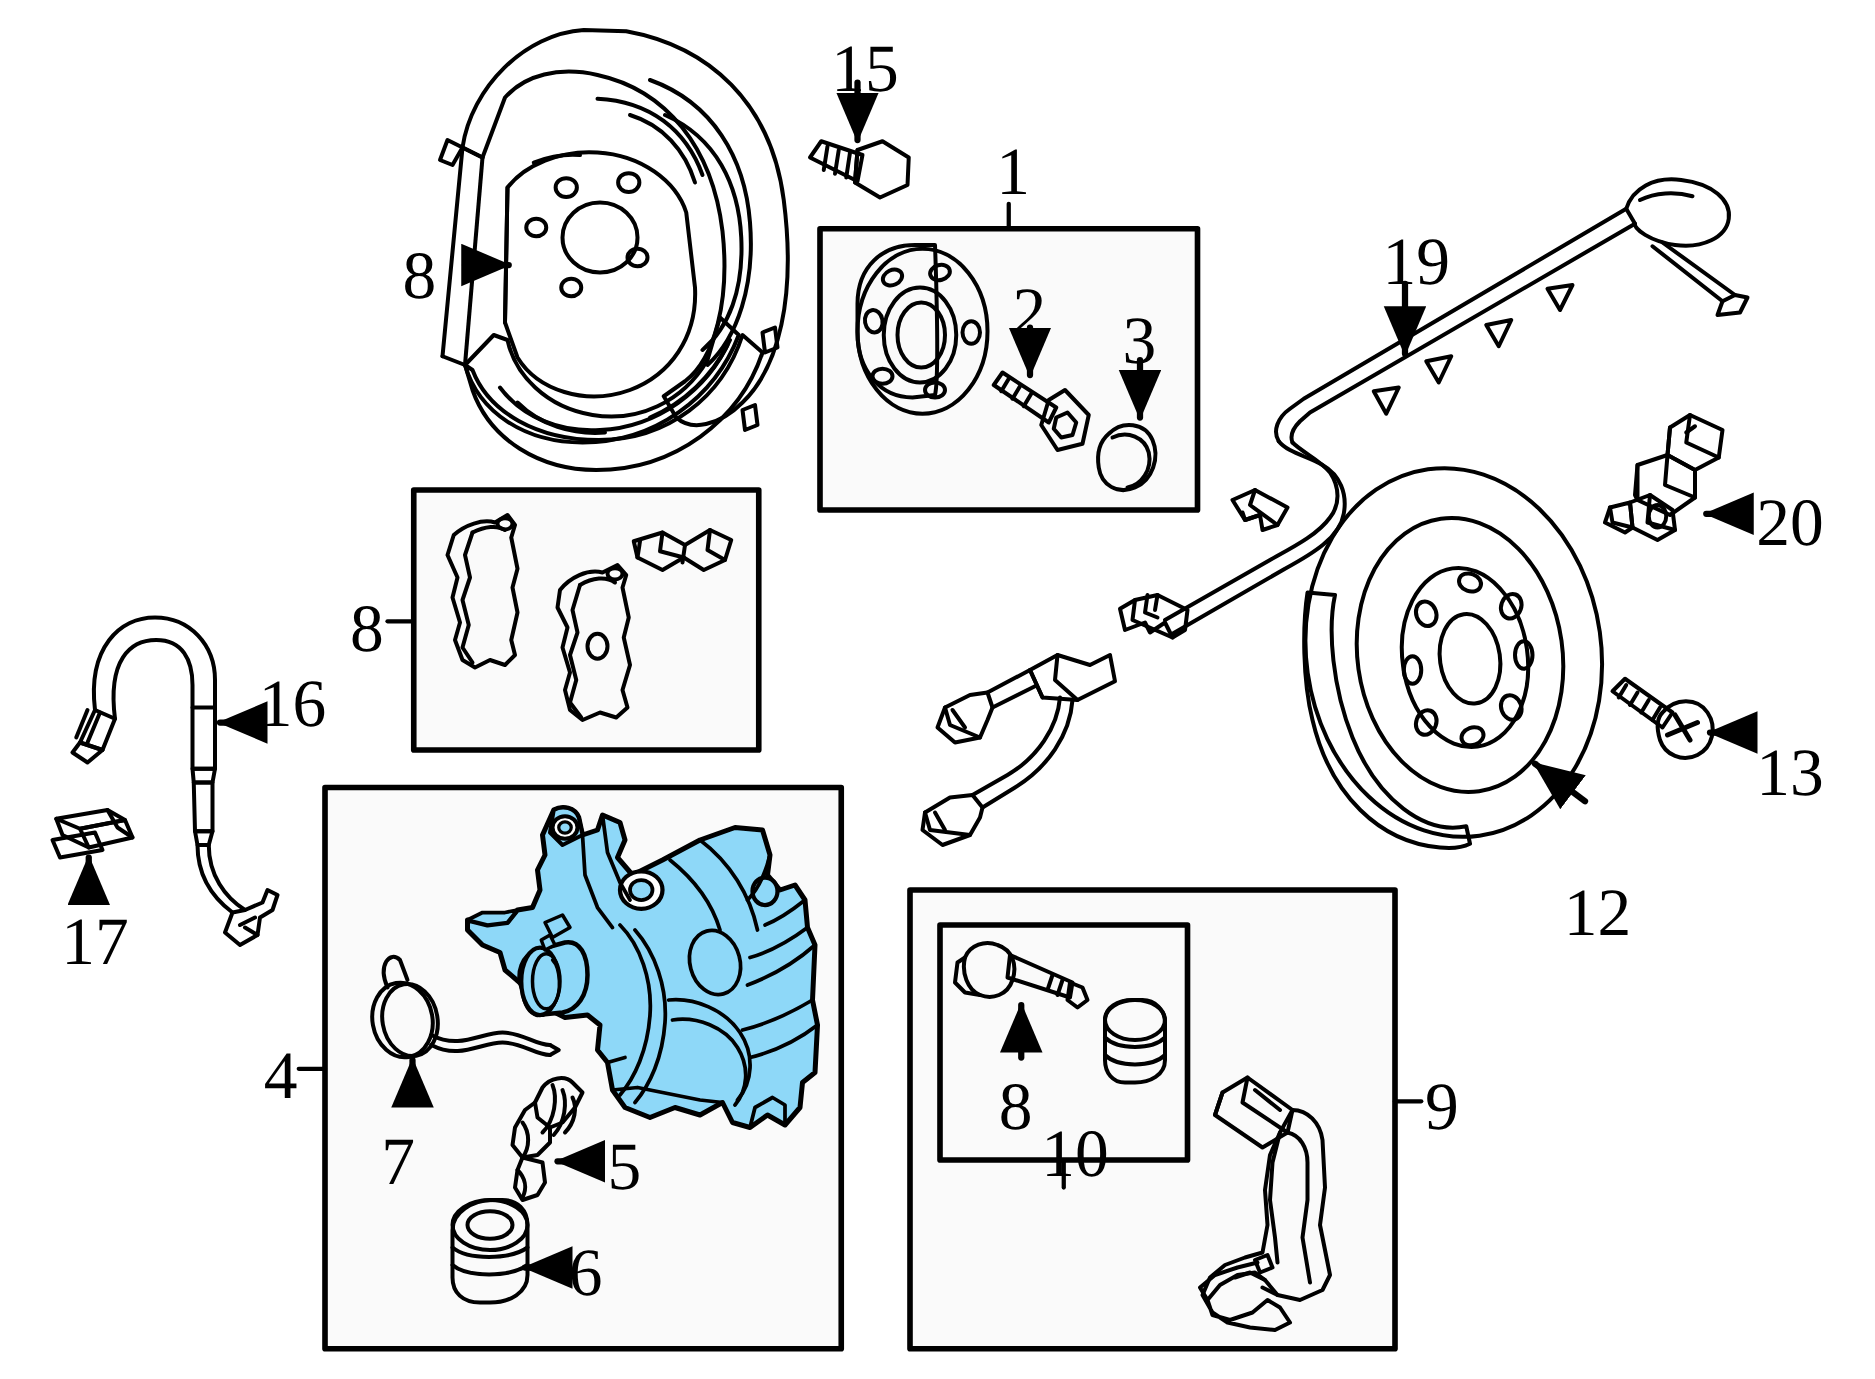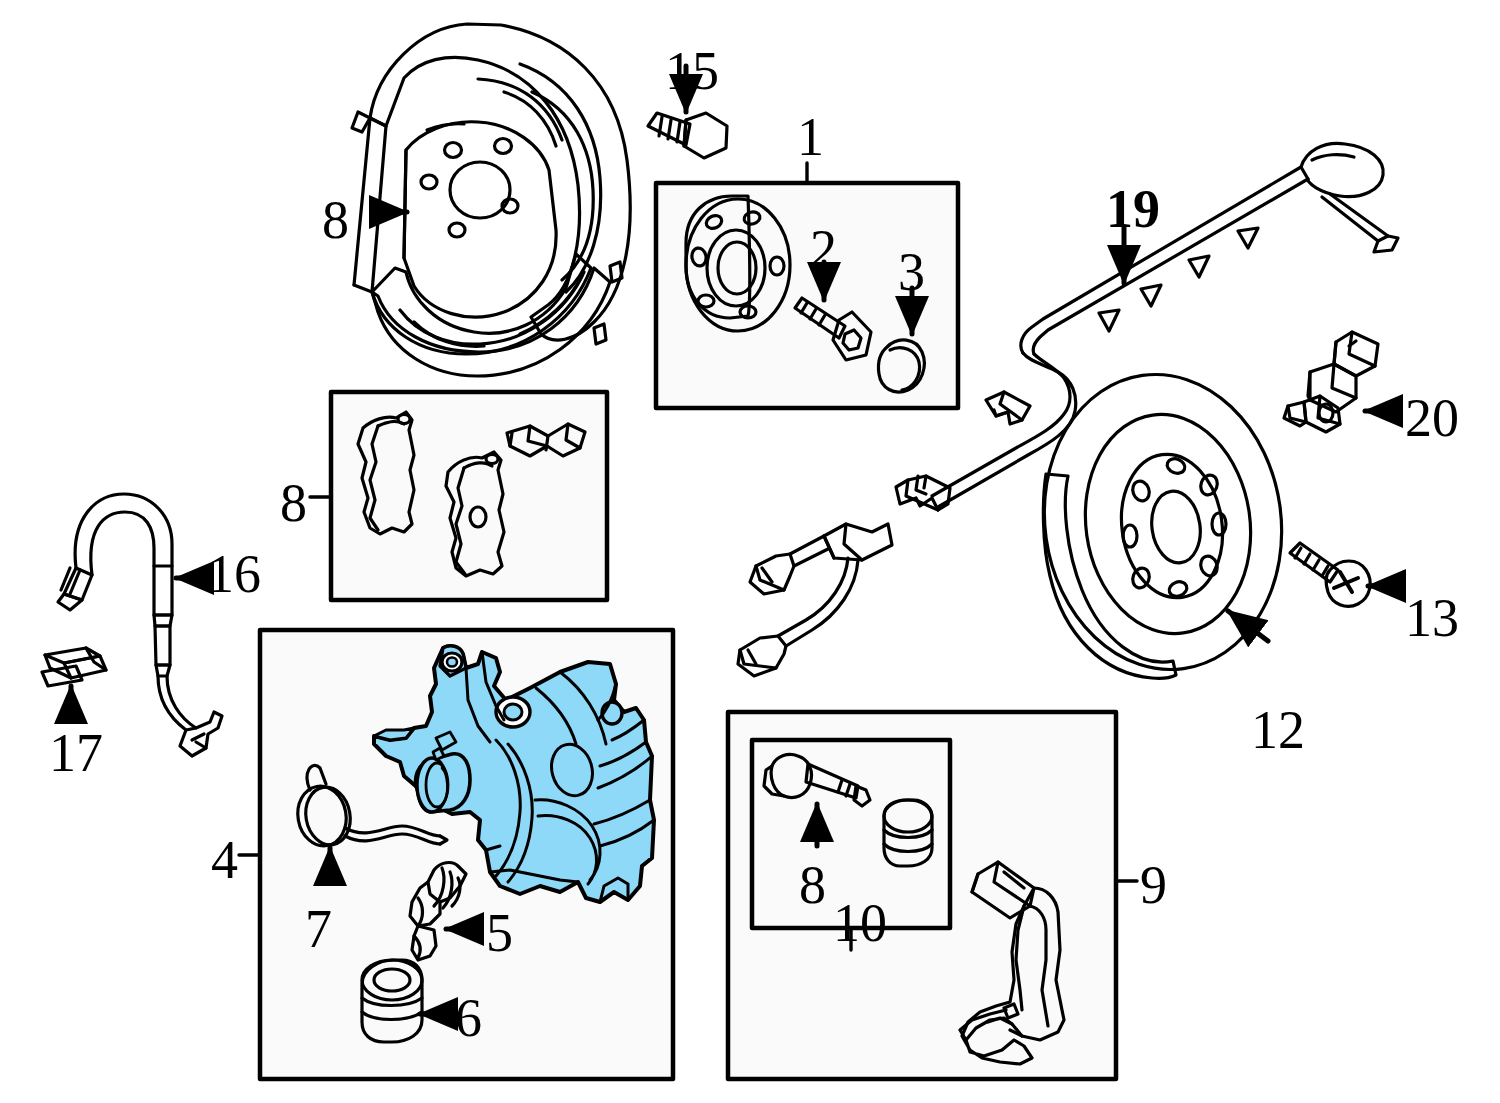--- a/index.html
+++ b/index.html
@@ -517,7 +517,7 @@
   <div class="callout" style="left:1251px;top:657px;margin-top:46px;">12</div>
   <div class="callout" style="left:1405px;top:591px;">13</div>
   <div class="callout" style="left:322px;top:193px;">8</div>
-  <div class="callout" style="left:665px;top:44px;">15</div>
+  <div class="callout" style="left:665px;top:28px;">15</div>
   <div class="callout" style="left:207px;top:547px;font-family:Liberation Serif, serif;">16</div>
   <div class="callout" style="left:49px;top:726px;text-align:center;">17</div>
   <div class="callout" style="left:1405px;top:391px;">20</div>

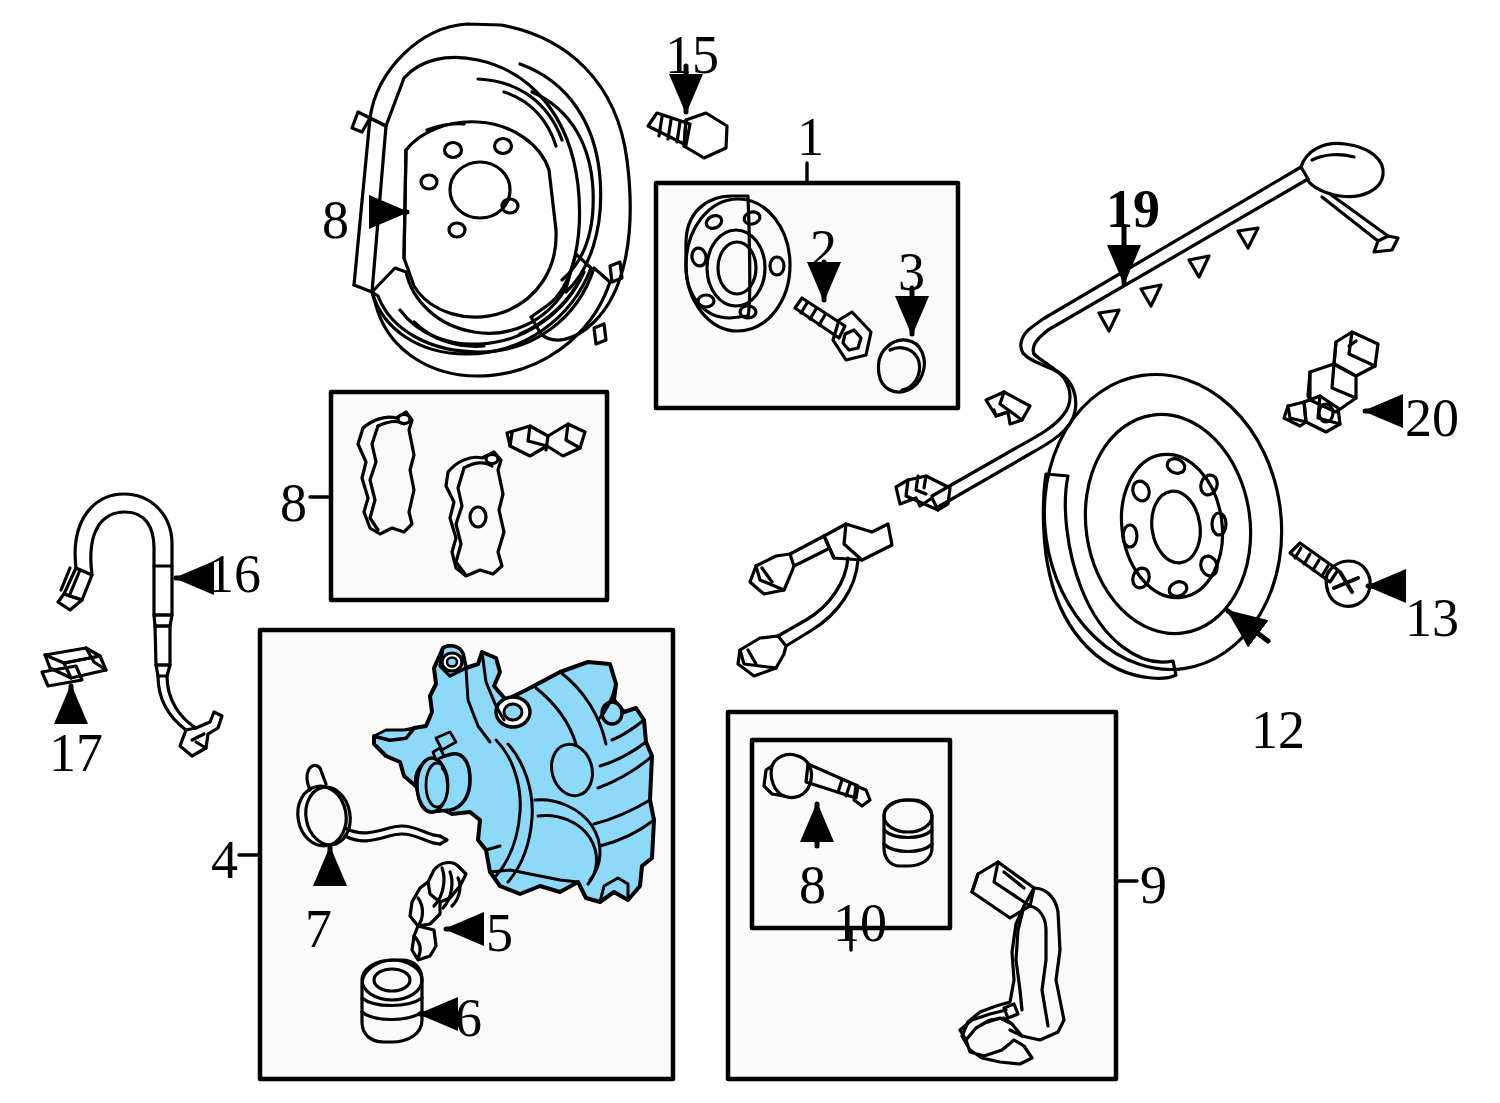--- a/index.html
+++ b/index.html
@@ -521,7 +521,7 @@
   <div class="callout" style="left:207px;top:547px;font-family:Liberation Serif, serif;">16</div>
   <div class="callout" style="left:49px;top:726px;text-align:center;">17</div>
   <div class="callout" style="left:1405px;top:391px;">20</div>
-  <div class="callout" style="left:1106px;top:182px;font-weight:bold;">19</div>
+  <div class="callout" style="left:1106px;top:182px;">19</div>
 
 </div>
 

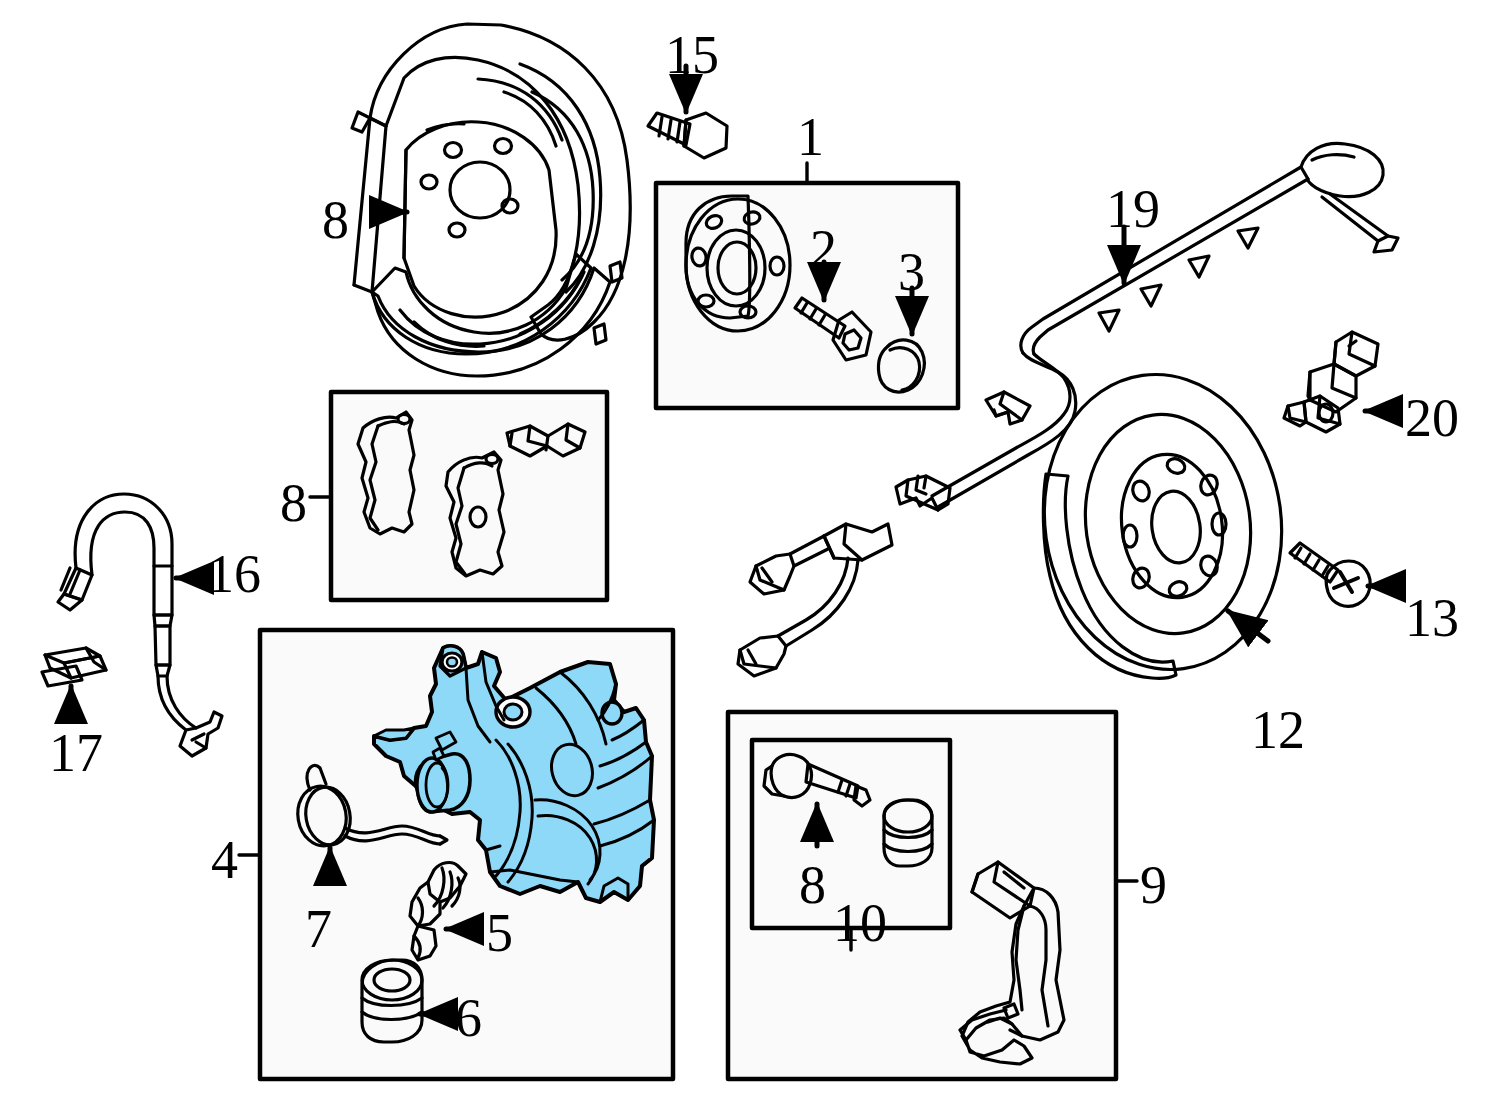--- a/index.html
+++ b/index.html
@@ -518,7 +518,7 @@
   <div class="callout" style="left:1405px;top:591px;">13</div>
   <div class="callout" style="left:322px;top:193px;">8</div>
   <div class="callout" style="left:665px;top:28px;">15</div>
-  <div class="callout" style="left:207px;top:547px;font-family:Liberation Serif, serif;">16</div>
+  <div class="callout" style="left:207px;top:536px;font-family:Liberation Serif, serif;">16</div>
   <div class="callout" style="left:49px;top:726px;text-align:center;">17</div>
   <div class="callout" style="left:1405px;top:391px;">20</div>
   <div class="callout" style="left:1106px;top:182px;">19</div>

